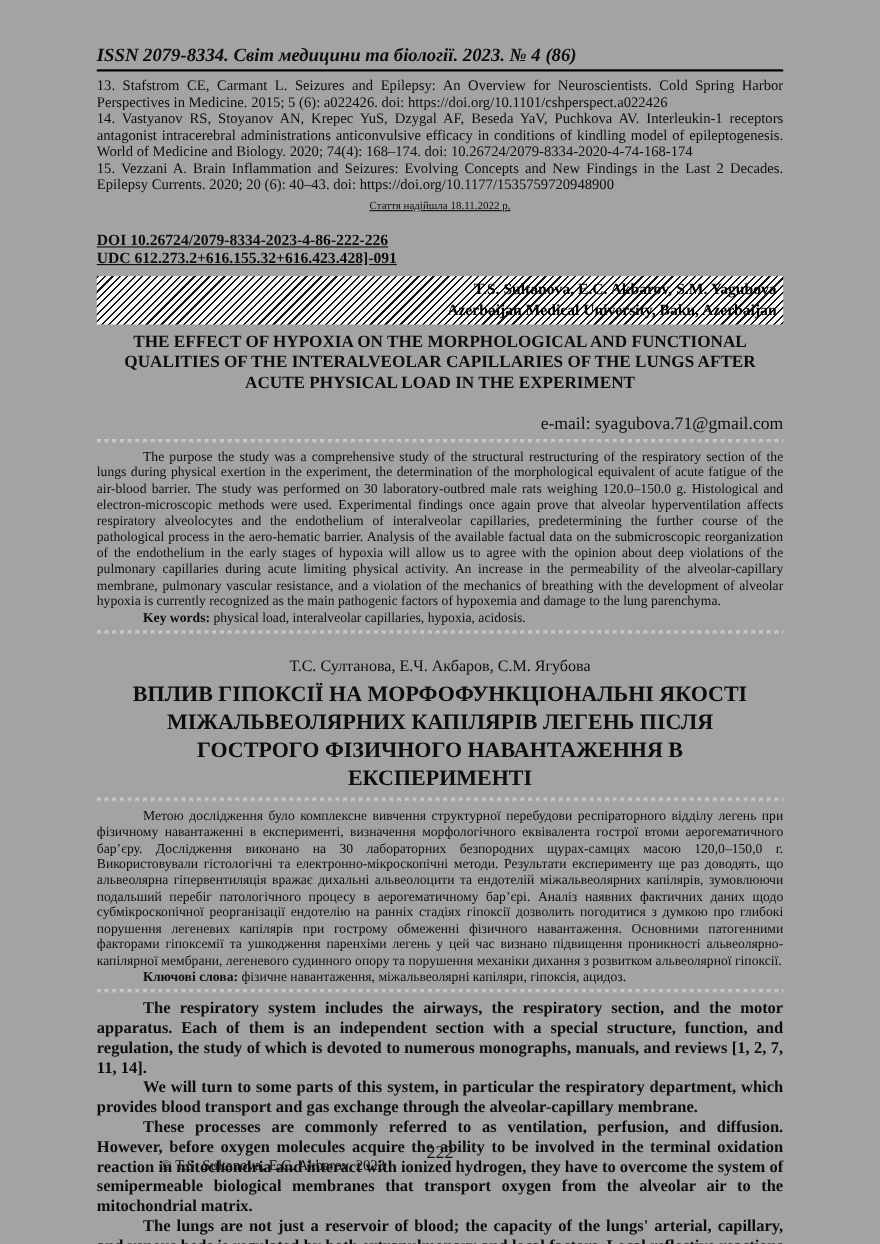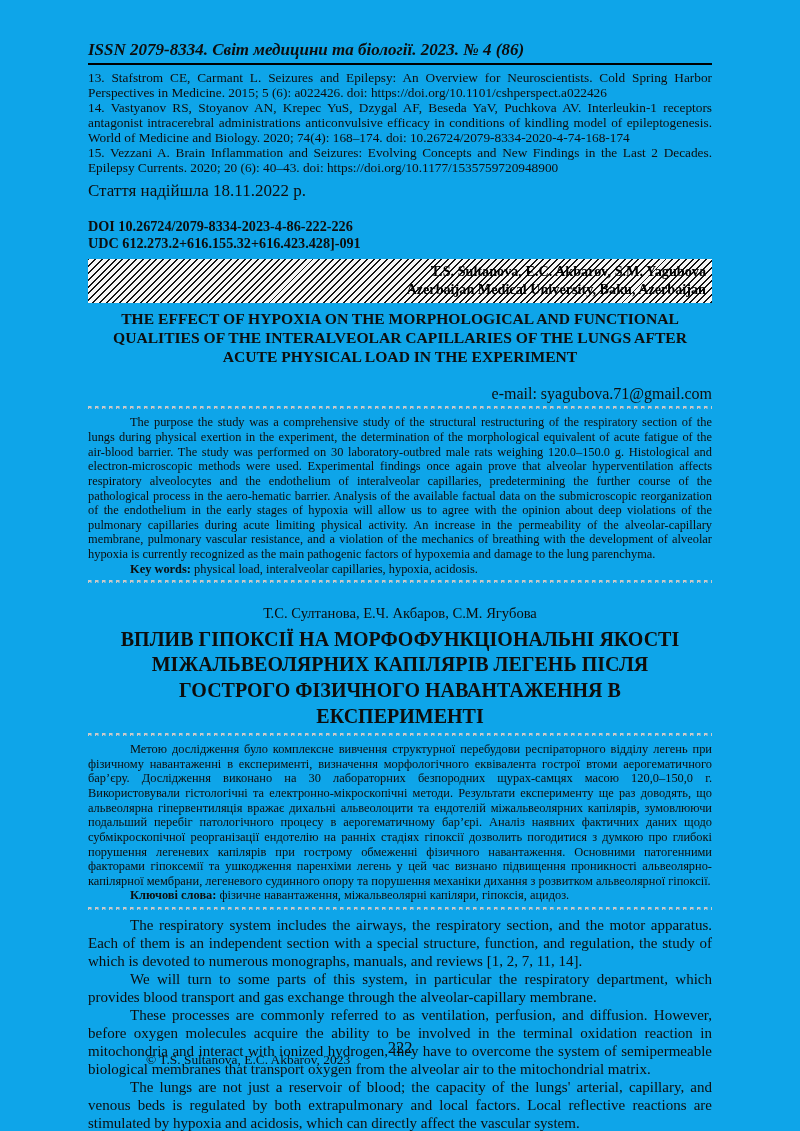--- a/index.html
+++ b/index.html
@@ -8,7 +8,7 @@
     width:800px;height:1131px;
     box-sizing:border-box;
     padding:40px 88px 0 88px;
-    background:#0ea5e9;
+    background:#a3a3a3;
     color:#0d0d0d;
     font-family:"Liberation Serif","DejaVu Serif",serif;
     overflow:hidden;

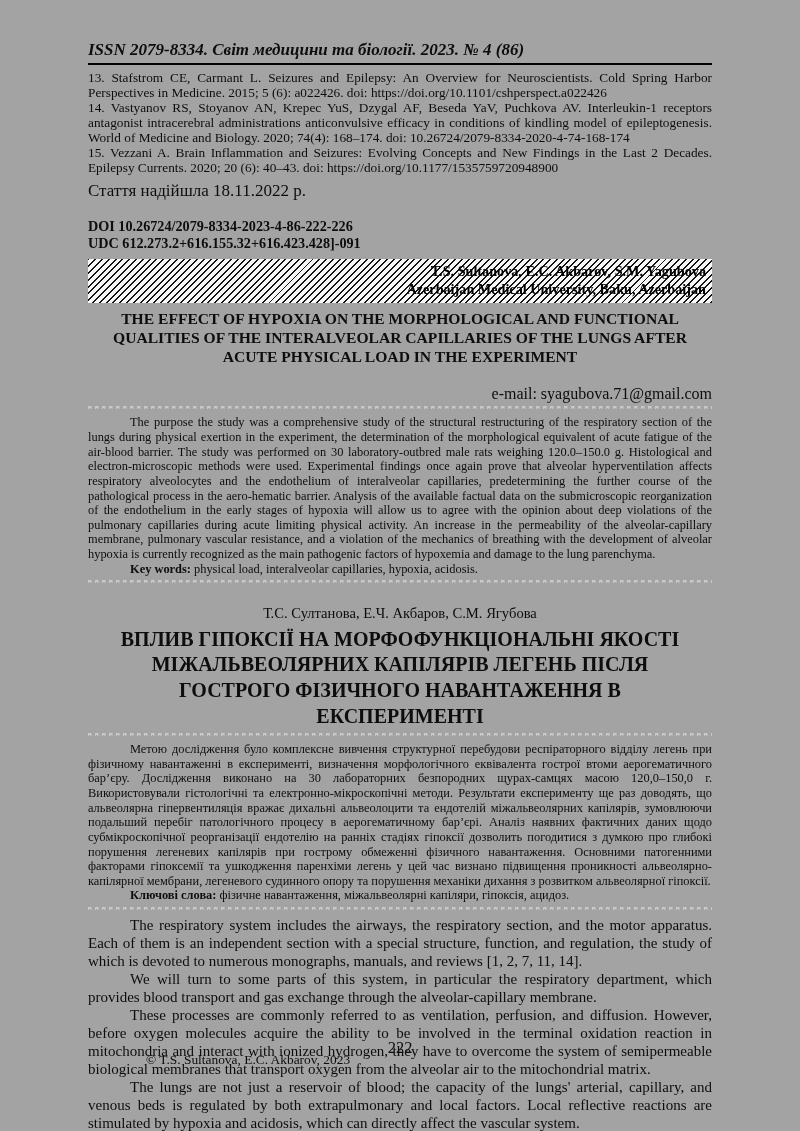--- a/index.html
+++ b/index.html
@@ -25,7 +25,7 @@
     text-align:justify;
   }
   .received{
-    margin-top:6px;text-align:left;font-size:17px;line-height:1.1;
+    margin-top:6px;text-align:center;font-size:10px;line-height:1.1;text-decoration:underline;
   }
   .ids{margin-top:18px;font-weight:bold;font-size:14.2px;line-height:1.15;}
   .ids div{margin:0;}

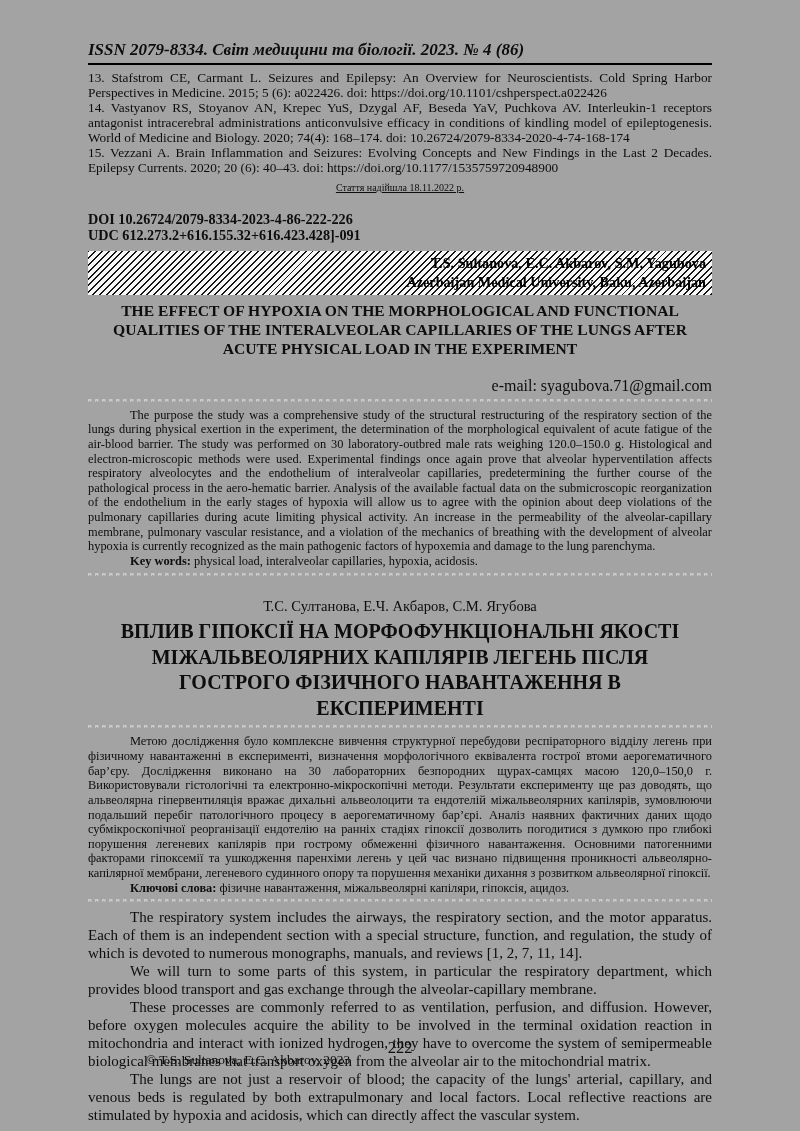--- a/index.html
+++ b/index.html
@@ -27,7 +27,7 @@
   .received{
     margin-top:6px;text-align:center;font-size:10px;line-height:1.1;text-decoration:underline;
   }
-  .ids{margin-top:18px;font-weight:bold;font-size:14.2px;line-height:1.15;}
+  .ids{margin-top:18px;font-weight:bold;font-size:14.2px;line-height:1.15;text-decoration:underline;}
   .ids div{margin:0;}
   .hatch-band{
     margin-top:8px;

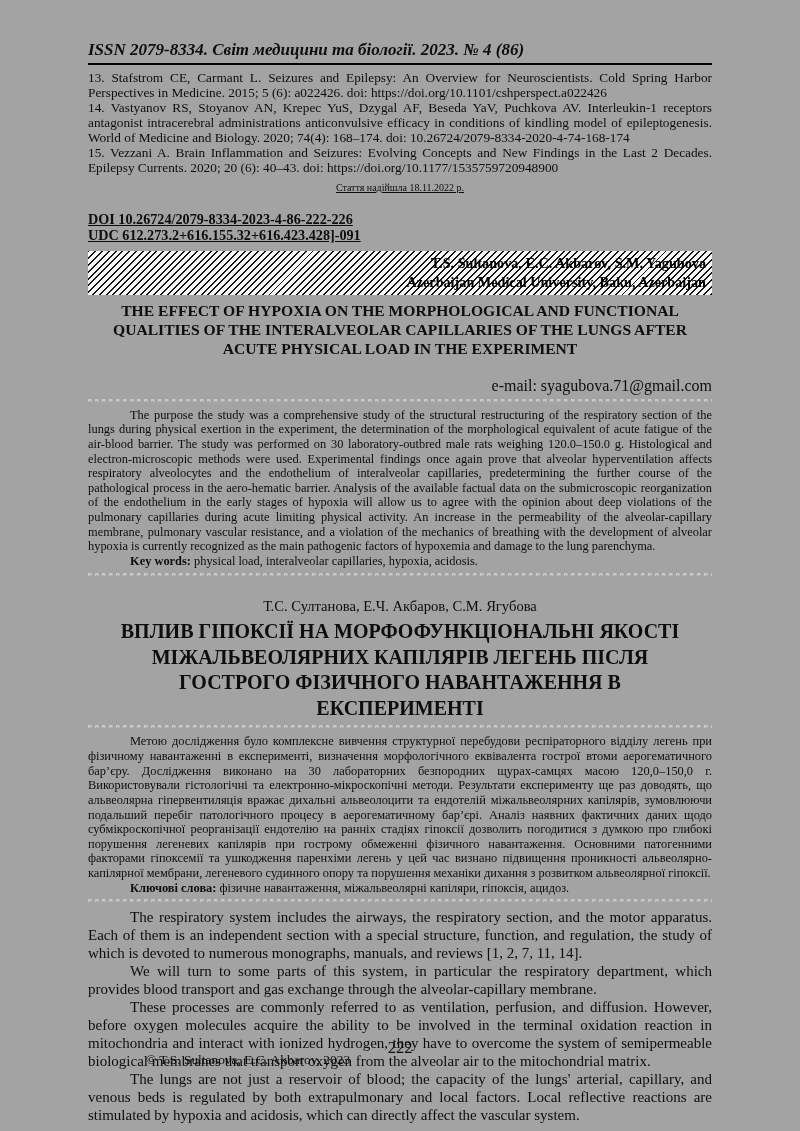--- a/index.html
+++ b/index.html
@@ -66,7 +66,7 @@
   .body-text{margin-top:4px;}
   .body-text p{
     margin:0;font-size:15px;line-height:1.2;
-    text-align:justify;text-indent:42px;
+    text-align:justify;text-indent:42px;font-weight:bold;
   }
   .copyright{
     position:absolute;left:130px;top:1052px;

